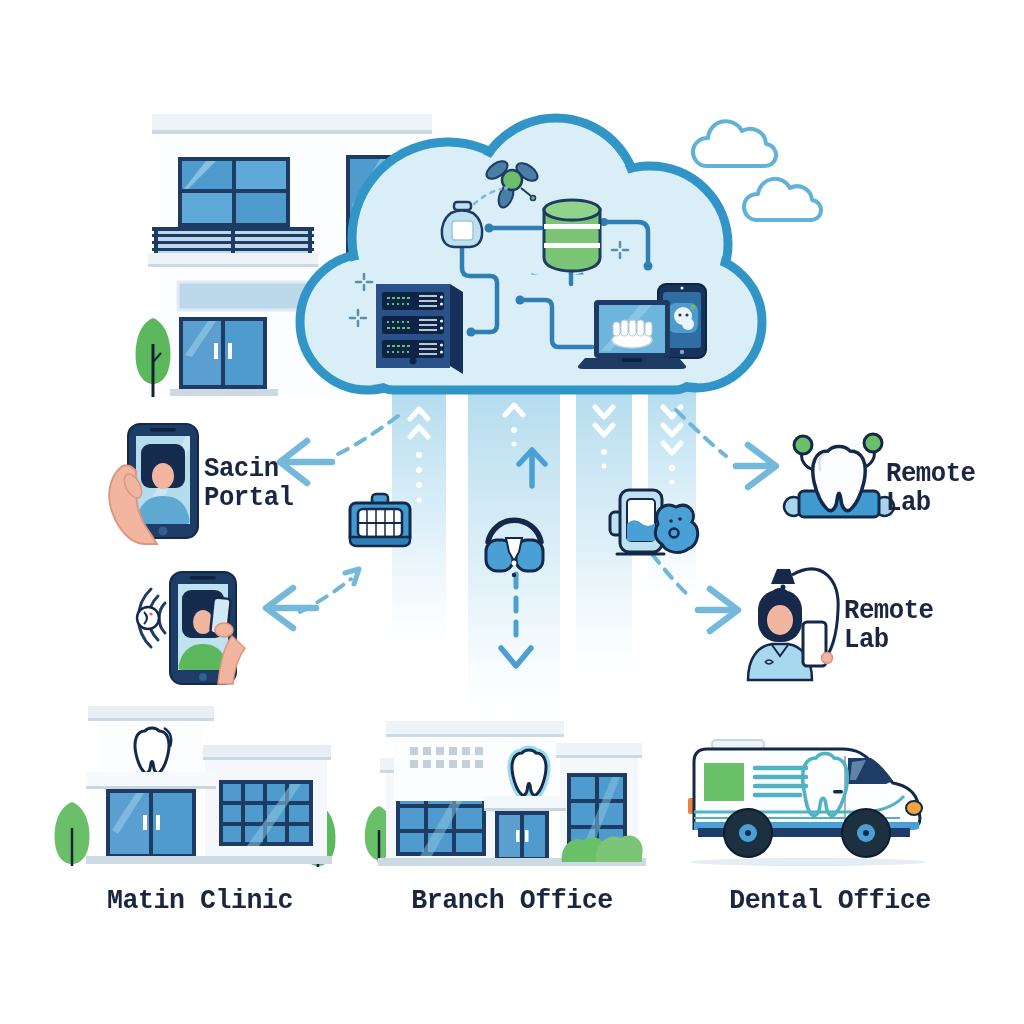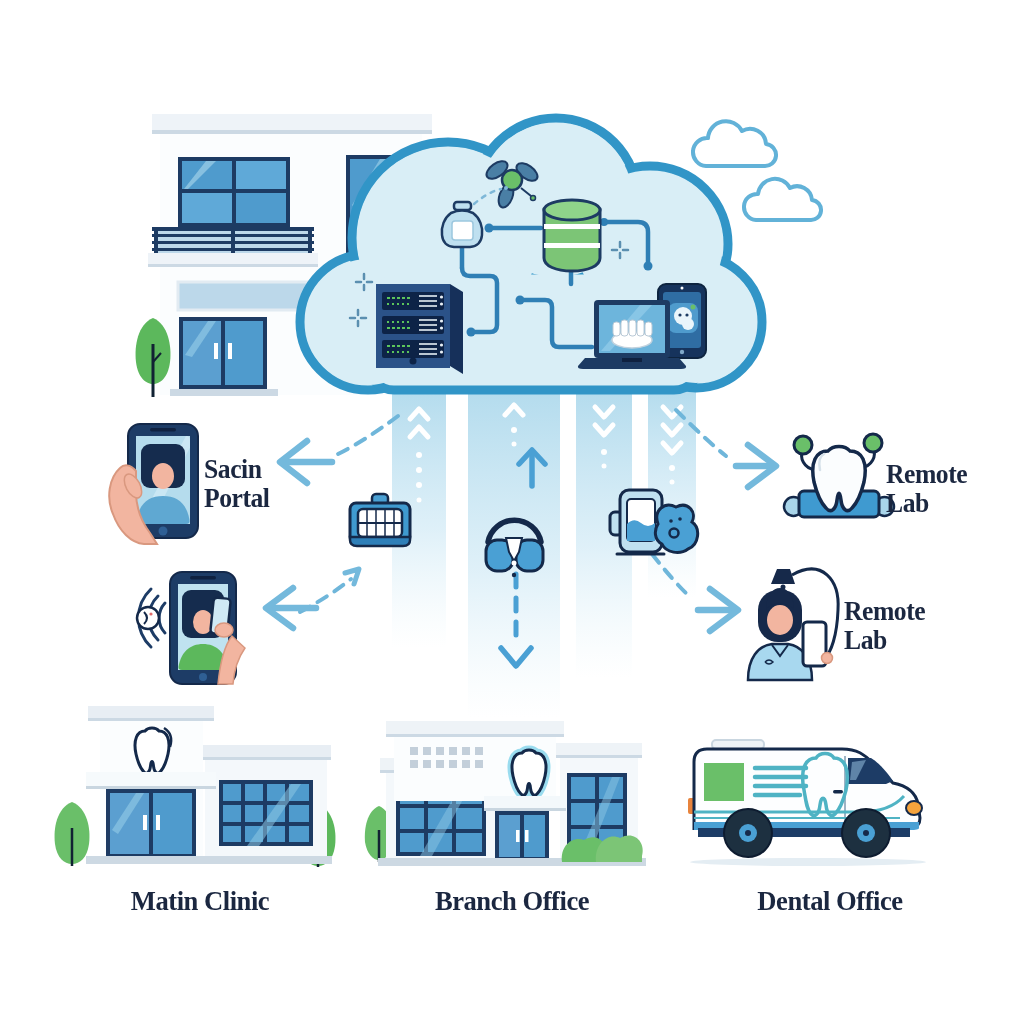--- a/index.html
+++ b/index.html
@@ -4,7 +4,7 @@
 <style>
   html,body{margin:0;padding:0;background:#ffffff;}
   #stage{position:relative;width:1024px;height:1024px;background:#ffffff;overflow:hidden;
-         font-family:Liberation Serif, serif;}
+         font-family:Liberation Mono, monospace;}
   #art{position:absolute;left:0;top:0;}
   .lbl{position:absolute;color:#1b2740;font-weight:700;letter-spacing:-0.5px;
        line-height:1.06;transform:scaleX(.95);transform-origin:left center;}

